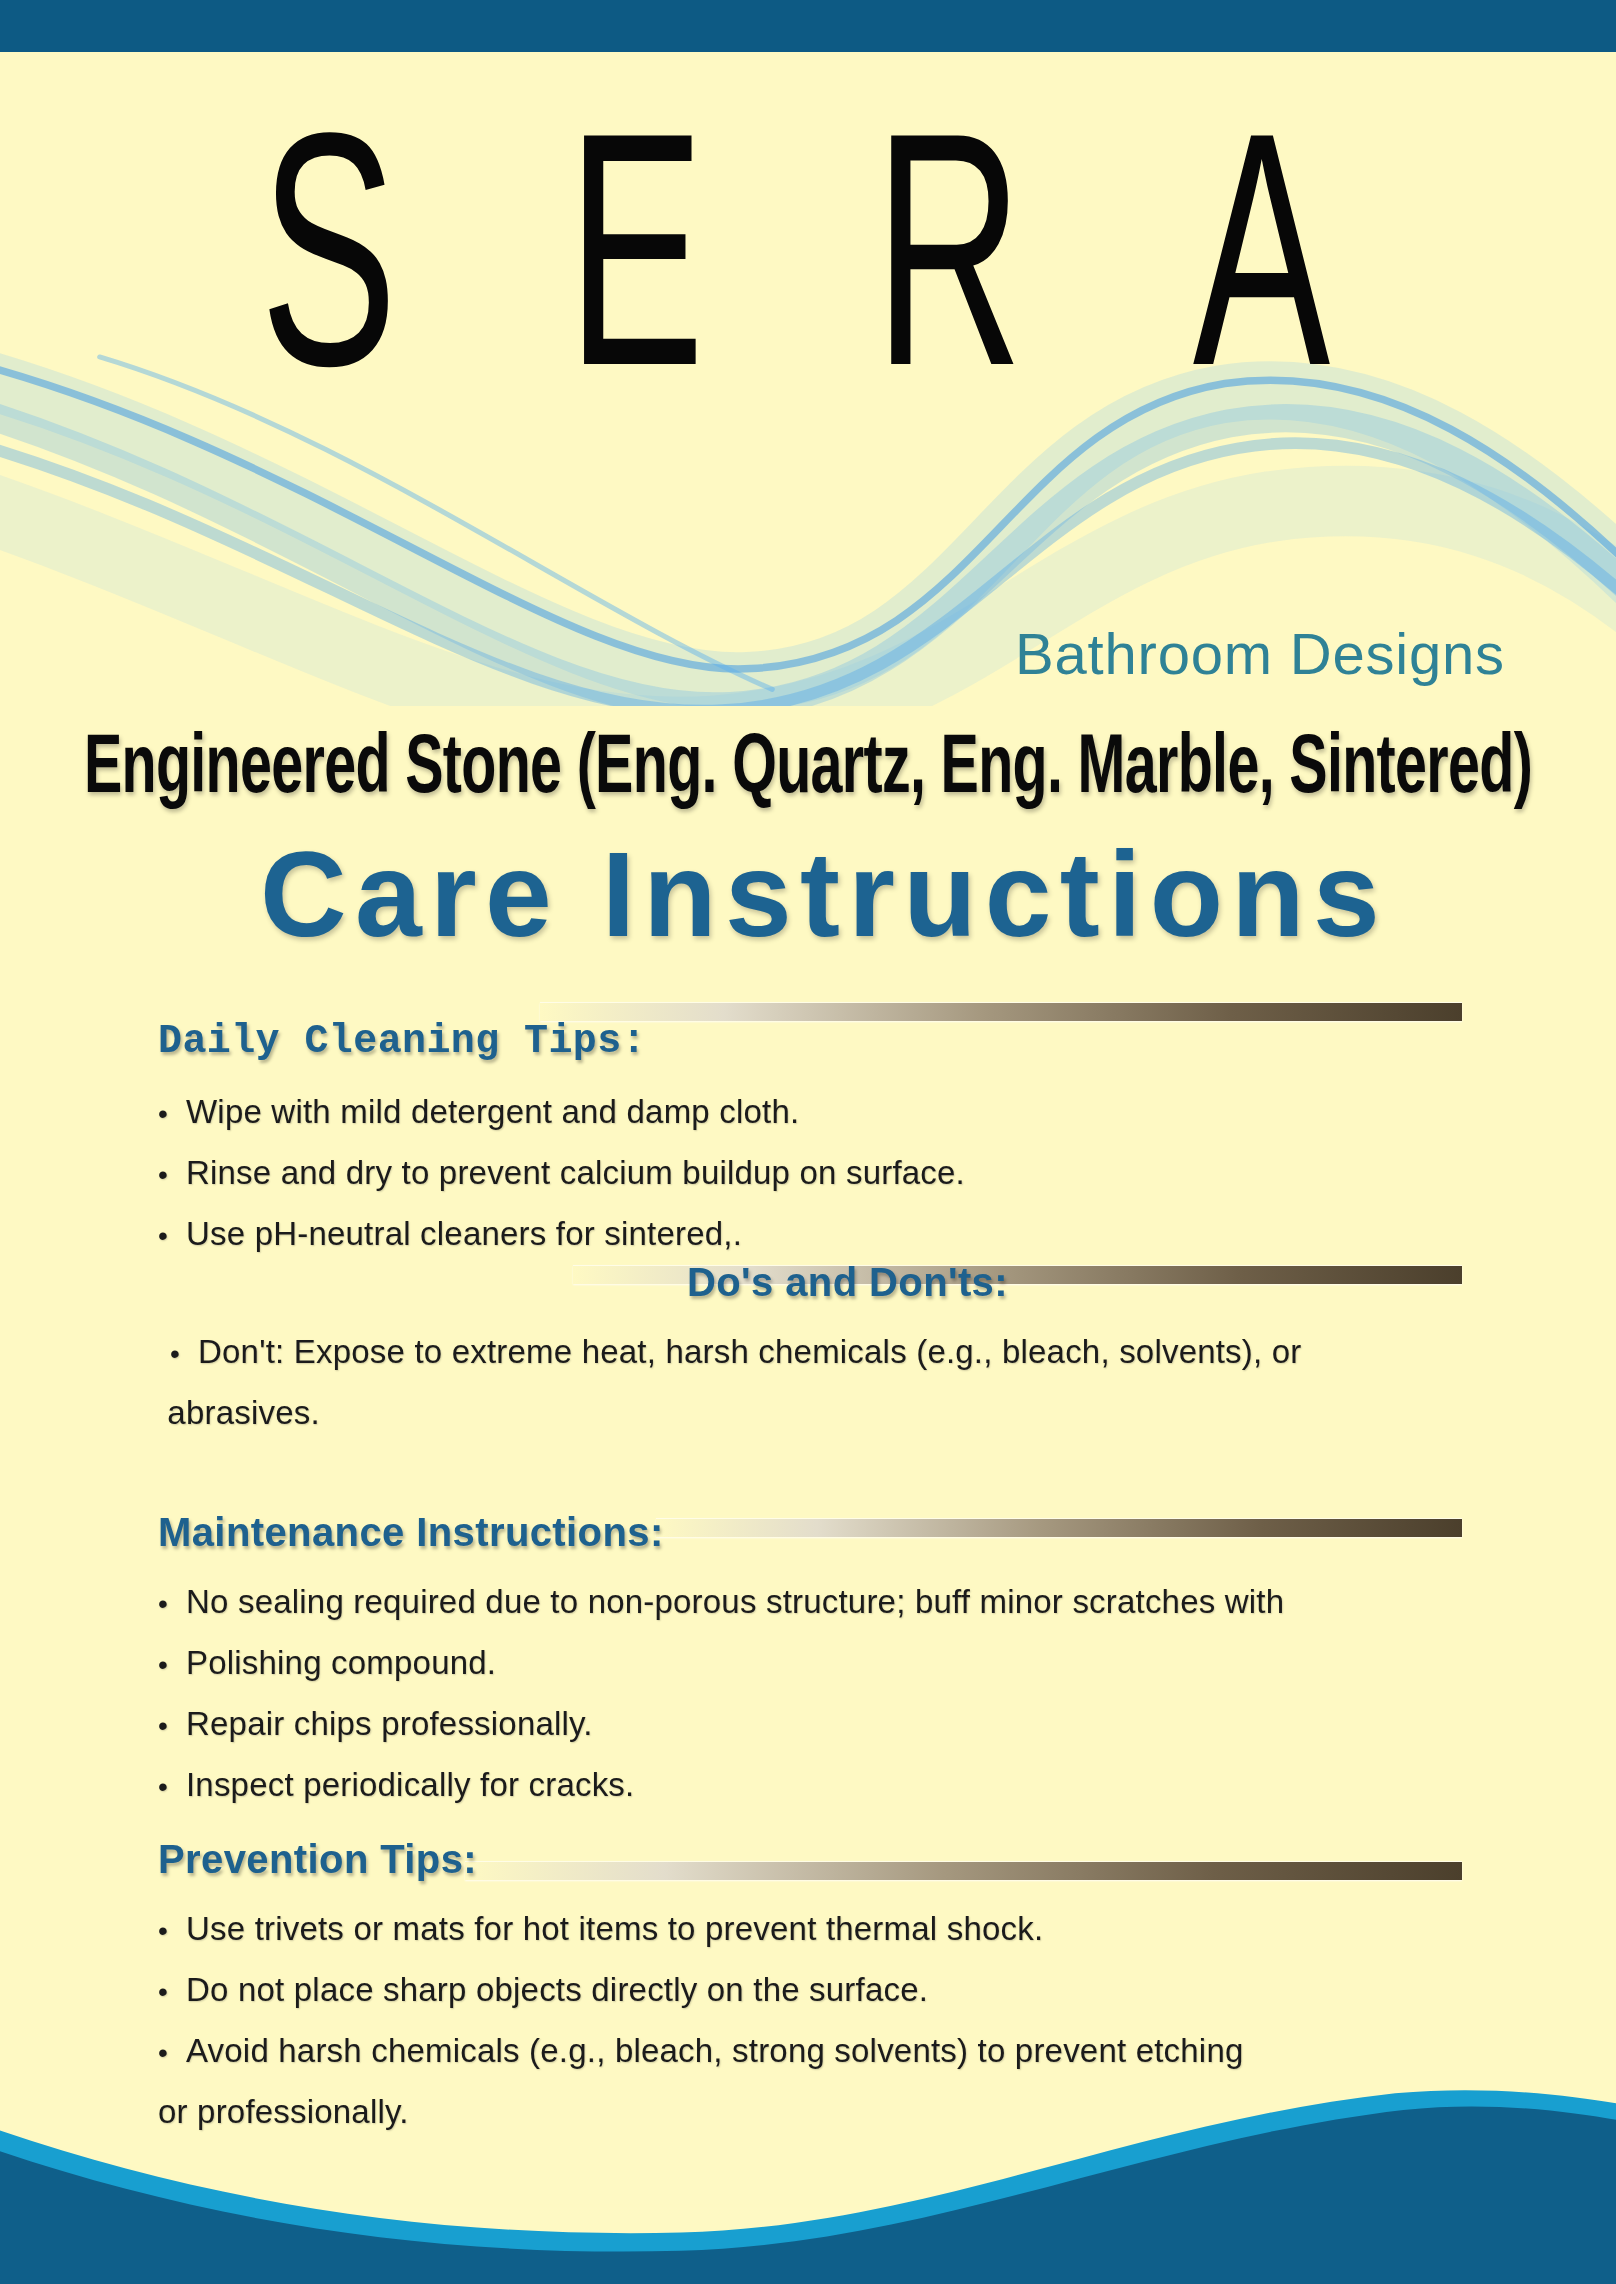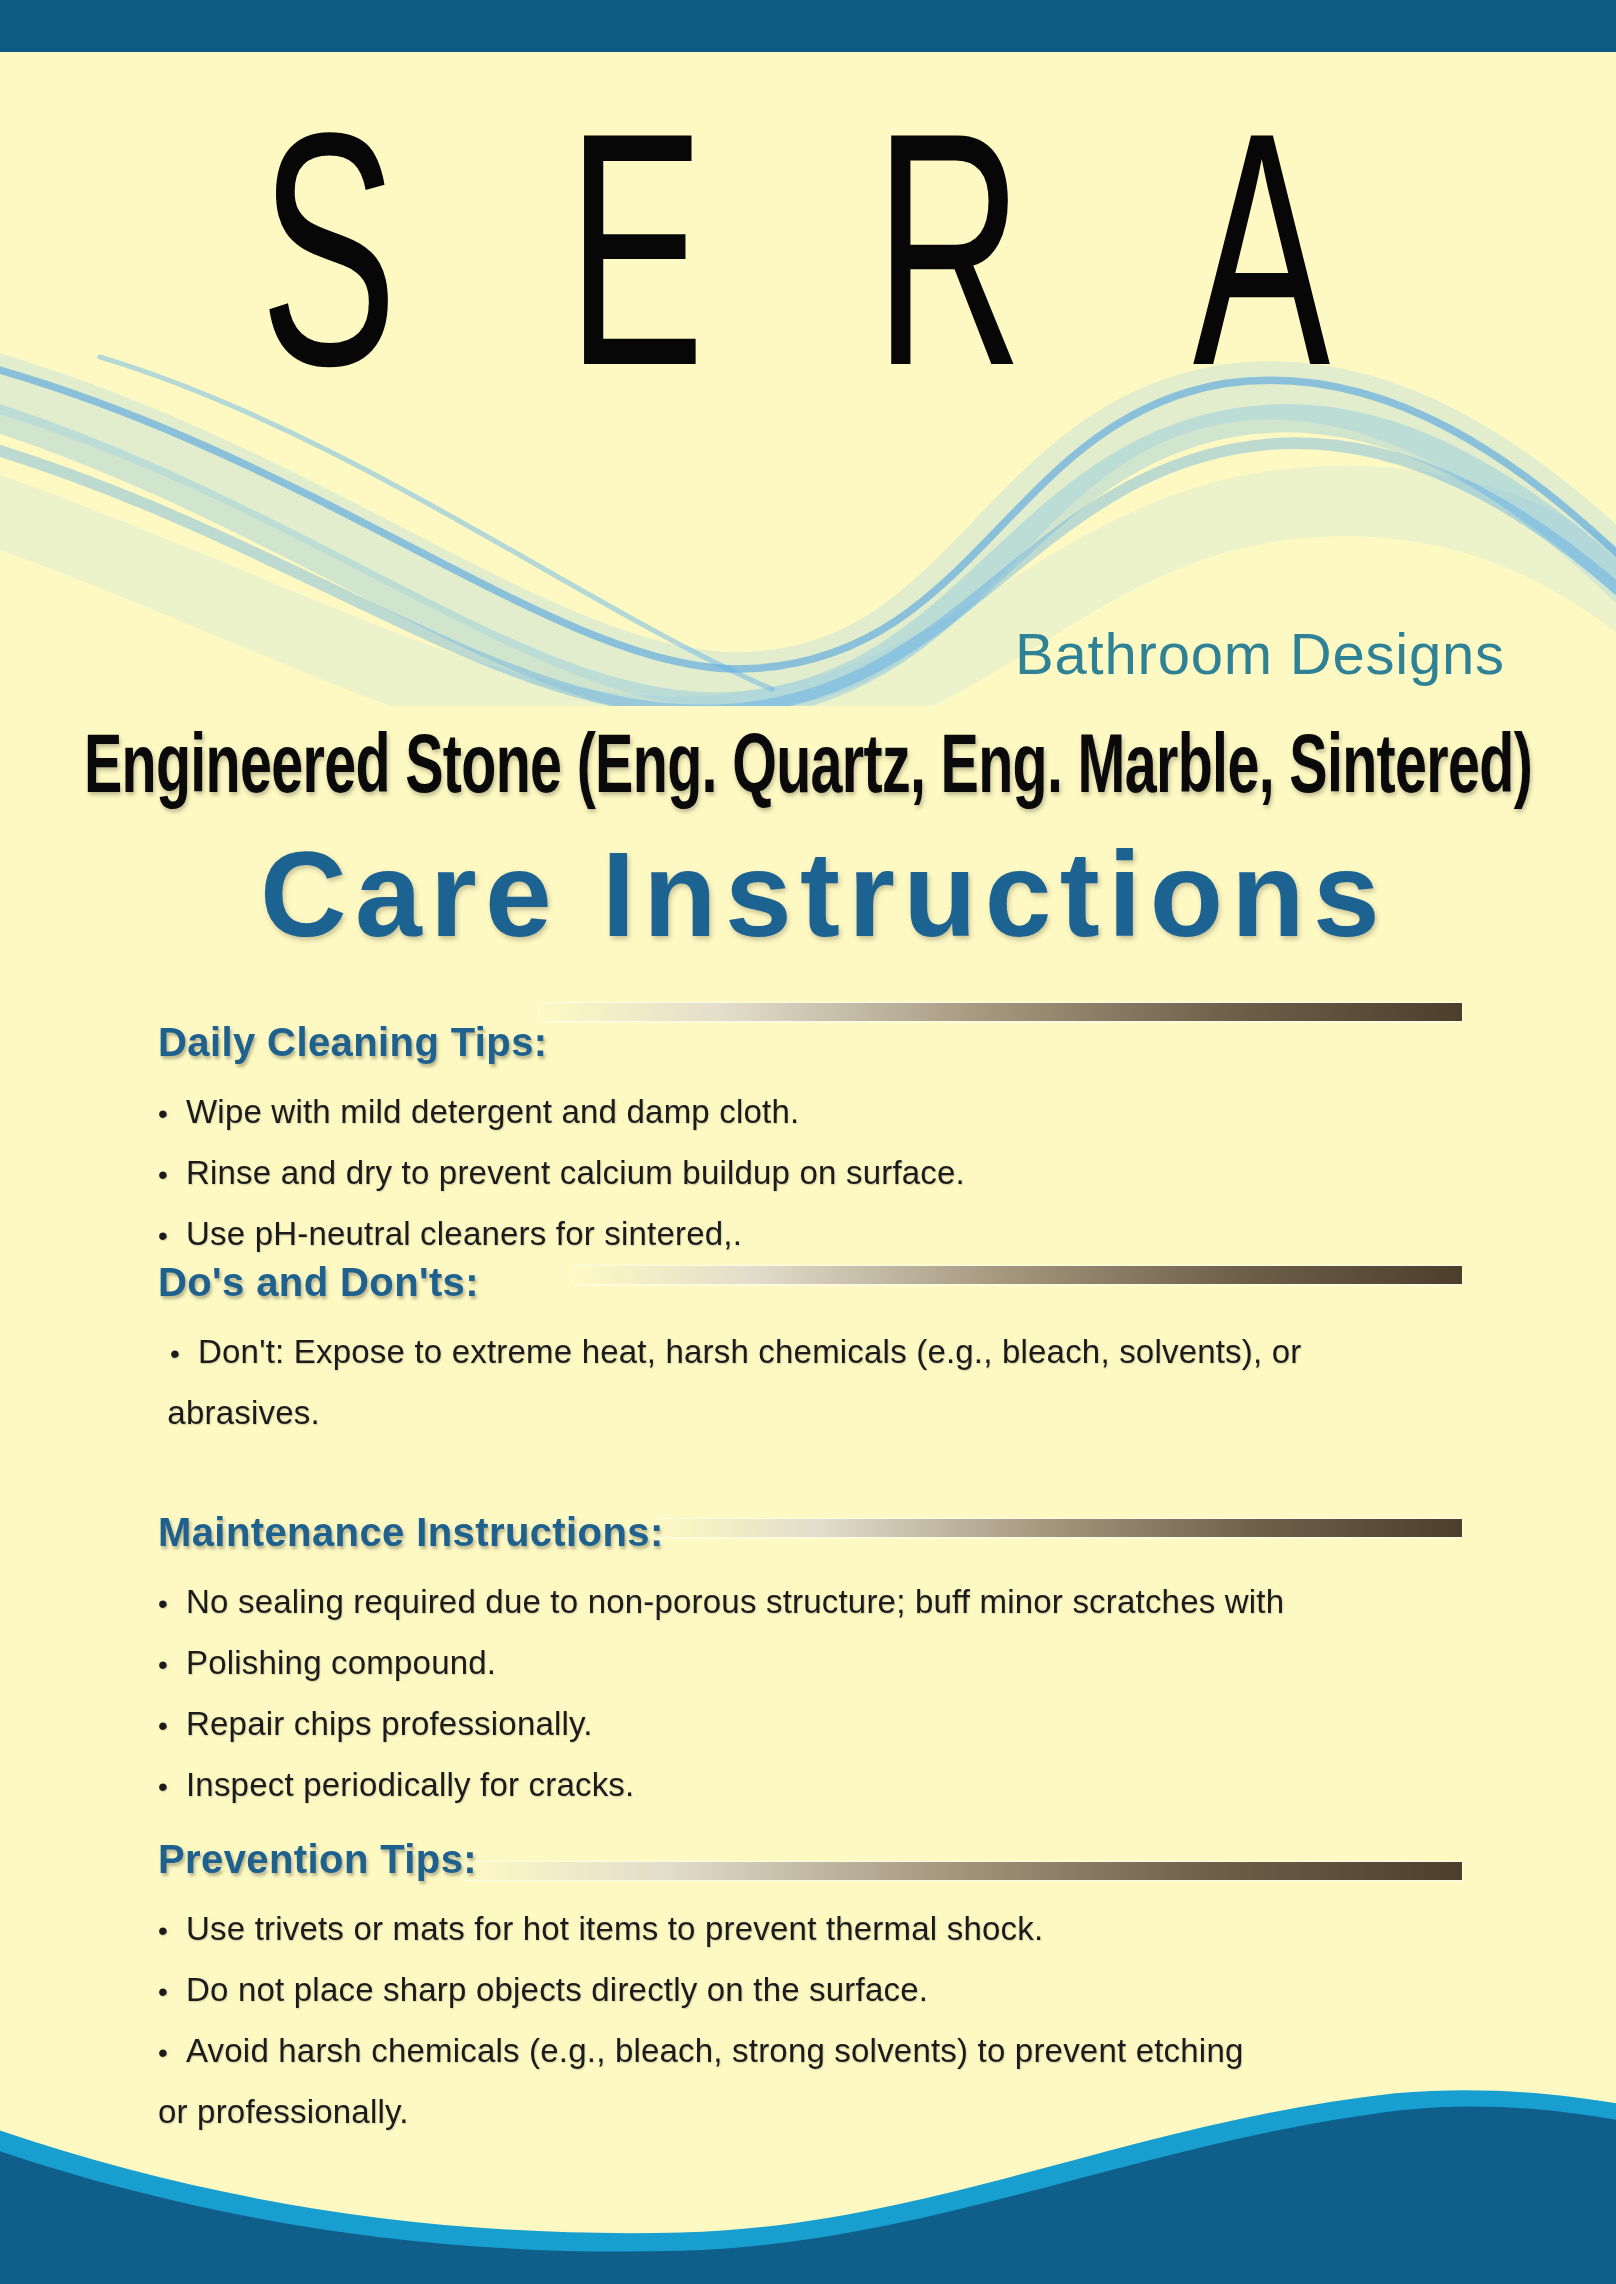--- a/index.html
+++ b/index.html
@@ -102,7 +102,7 @@
 
   <section class="sec s1">
     <div class="bar"></div>
-    <h2 style="color: rgb(30, 97, 142);">Daily Cleaning Tips:</h2>
+    <h2 style="color: rgb(30, 97, 142); font-family: Liberation Mono, monospace;">Daily Cleaning Tips:</h2>
     <div class="lines">
       <div class="line" style="color: rgb(27, 27, 27);"><span class="bullet">•</span><span class="txt">Wipe with mild detergent and damp cloth.</span></div>
       <div class="line" style="color: rgb(27, 27, 27);"><span class="bullet">•</span><span class="txt">Rinse and dry to prevent calcium buildup on surface.</span></div>

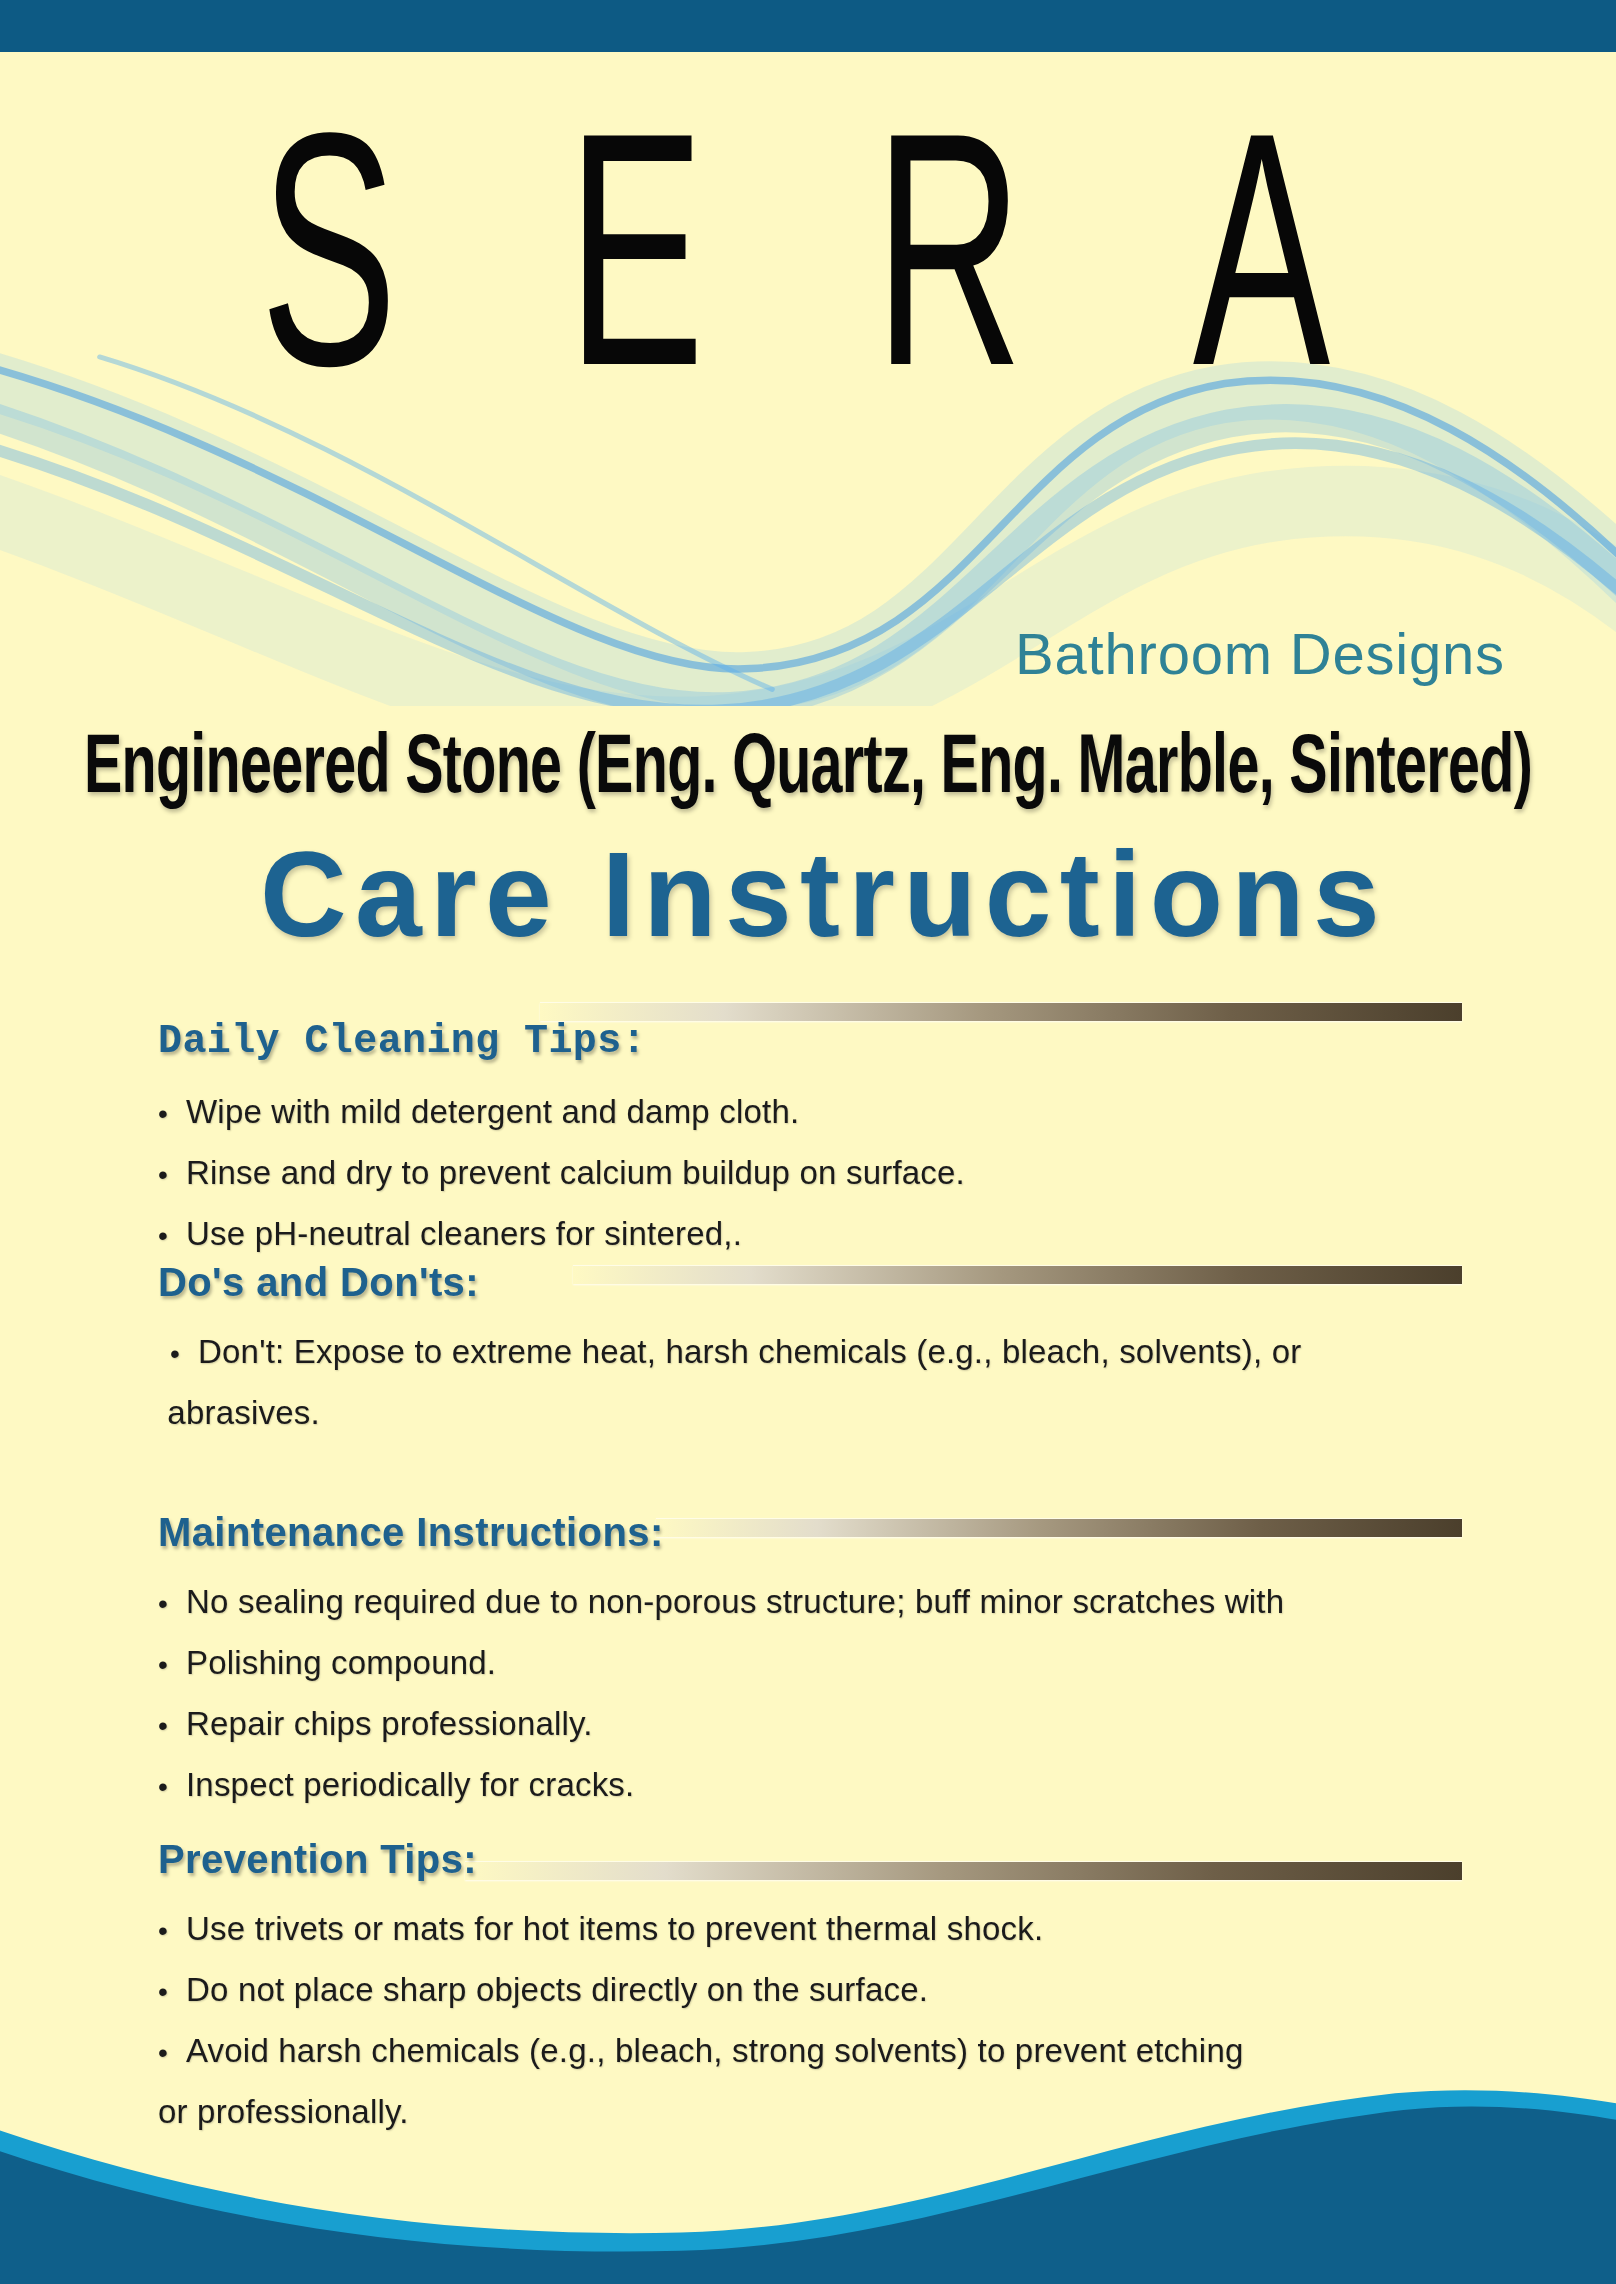--- a/index.html
+++ b/index.html
@@ -112,7 +112,7 @@
 
   <section class="sec s2">
     <div class="bar"></div>
-    <h2 style="color: rgb(30, 97, 142);">Do's and Don'ts:</h2>
+    <h2 style="color: rgb(30, 97, 142); text-align: center;">Do's and Don'ts:</h2>
     <div class="lines">
       <div class="line" style="color: rgb(27, 27, 27); margin-left: 12px;"><span class="bullet">•</span><span class="txt">Don't: Expose to extreme heat, harsh chemicals (e.g., bleach, solvents), or</span></div>
       <div class="line" style="color: rgb(27, 27, 27);"><span class="bullet"></span><span class="txt">&nbsp;abrasives.</span></div>

